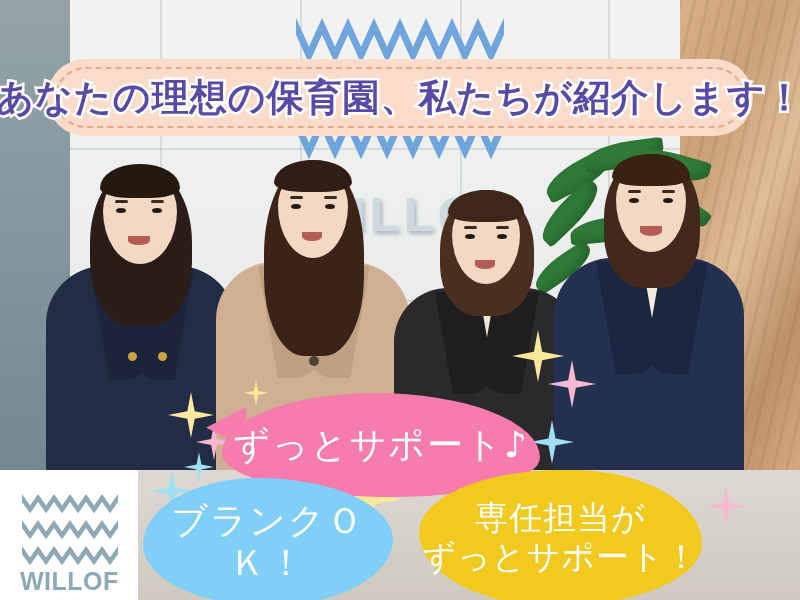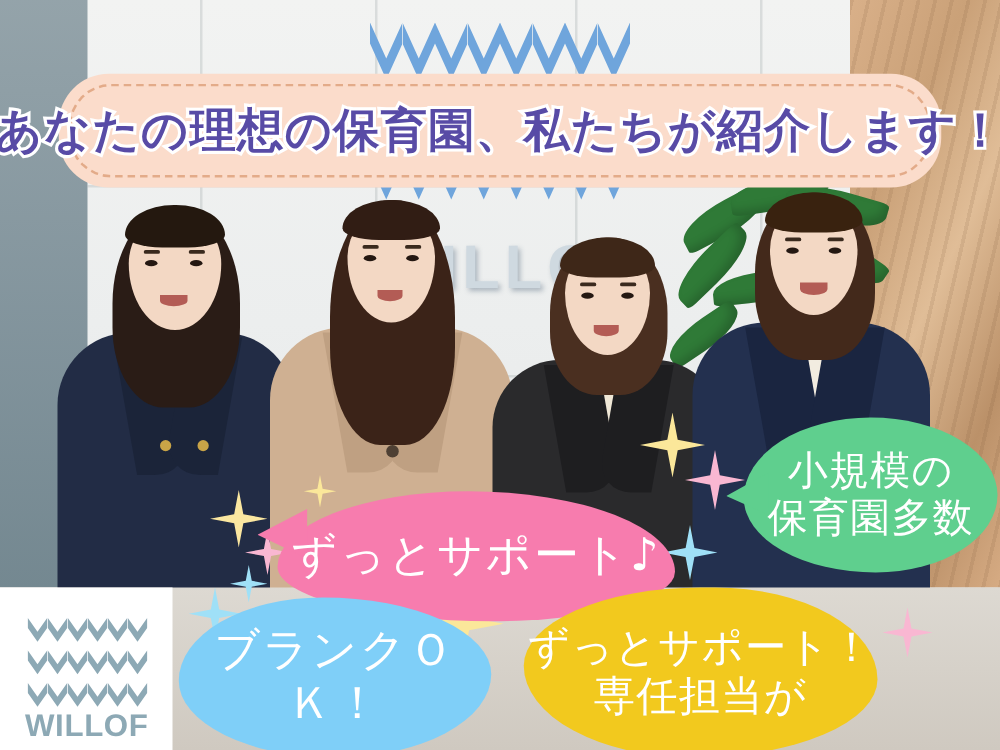--- a/index.html
+++ b/index.html
@@ -104,7 +104,7 @@
   .blob span{position:relative;z-index:2;display:block;}
   
   .banner{
-    position:absolute;left:47px;top:59px;width:706px;height:91px;
+    position:absolute;left:47px;top:59px;width:706px;height:77px;
     background:#fbdccb;border-radius:40px;
     display:flex;align-items:center;justify-content:center;
   }

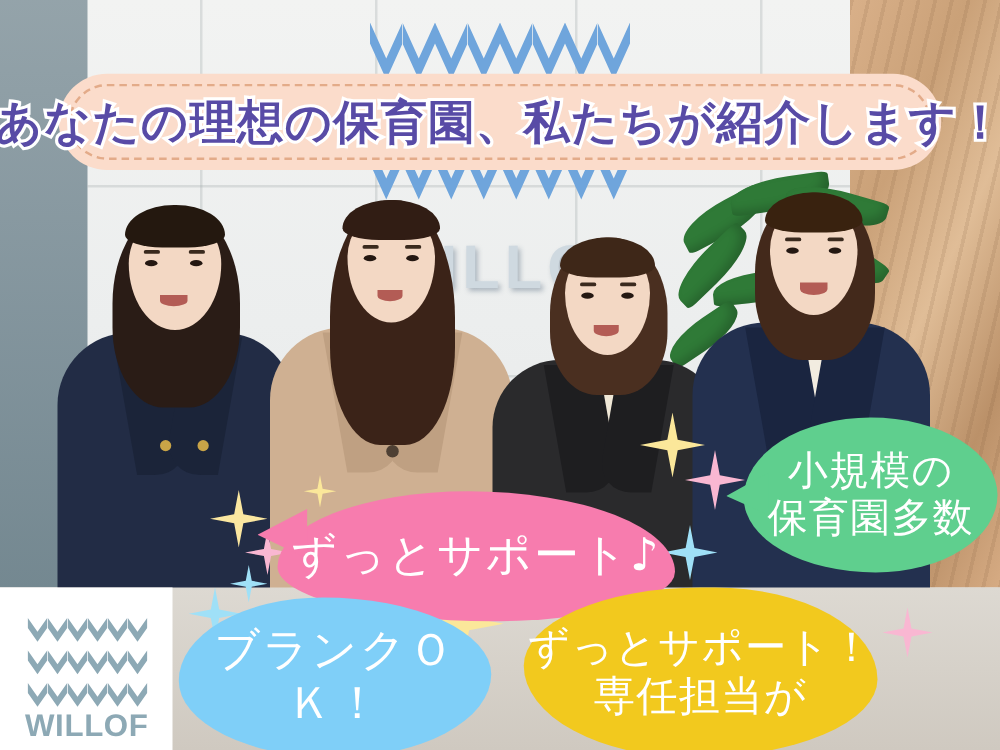--- a/index.html
+++ b/index.html
@@ -289,13 +289,6 @@
       <div class="spark" style="left: 243px; top: 380px; width: 26px; height: 26px; background: rgb(251, 231, 154);"></div>
     </div>
 
-  <div class="blob blob-green" style="background: rgb(95, 207, 142); color: rgb(255, 255, 255);">
-    <div class="tail" style="background: rgb(95, 207, 142);"></div>
-    <div>
-      <span>小規模の</span>
-      <span>保育園多数</span>
-    </div>
-  </div>
 
   <div class="blob blob-pink" style="background: rgb(247, 124, 174); color: rgb(255, 255, 255);">
     <div class="tail" style="background: rgb(247, 124, 174);"></div>

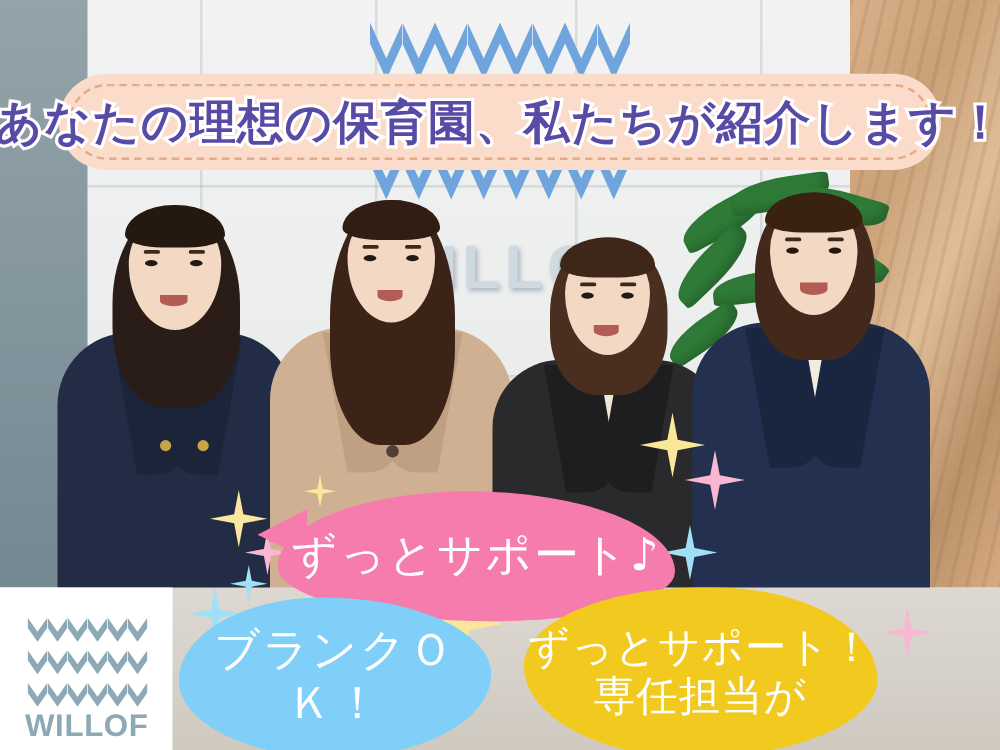--- a/index.html
+++ b/index.html
@@ -305,8 +305,8 @@
 
   <div class="blob blob-yellow" style="background: rgb(242, 201, 30); color: rgb(255, 255, 255);">
     <div>
+      <span>専任担当が</span>
       <span>ずっとサポート！</span>
-      <span>専任担当が</span>
     </div>
   </div>
 

